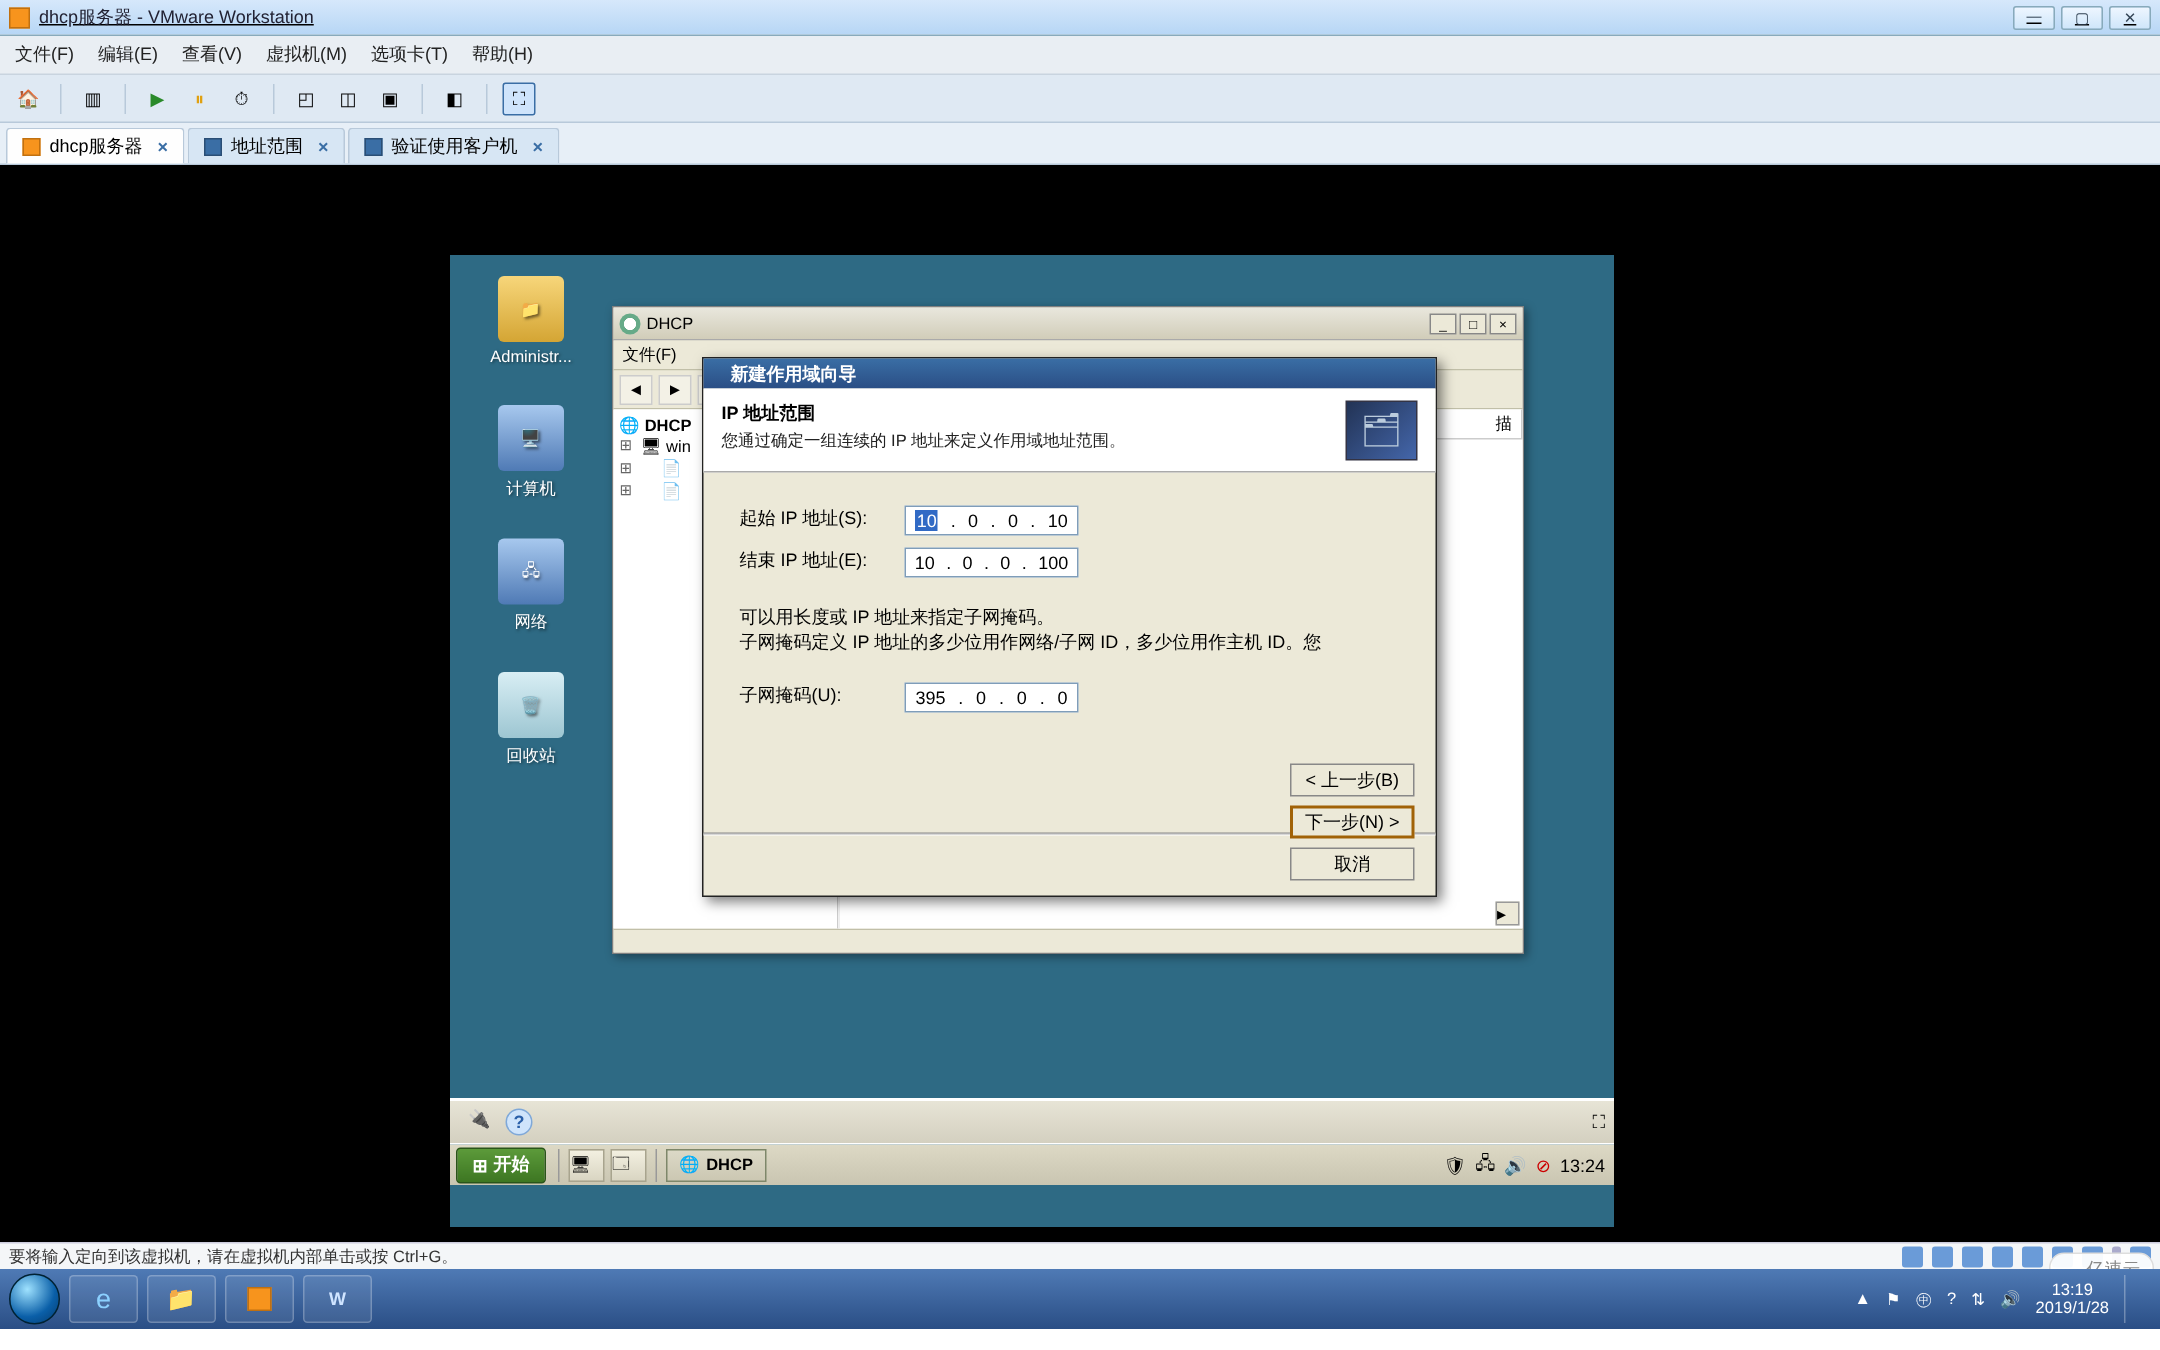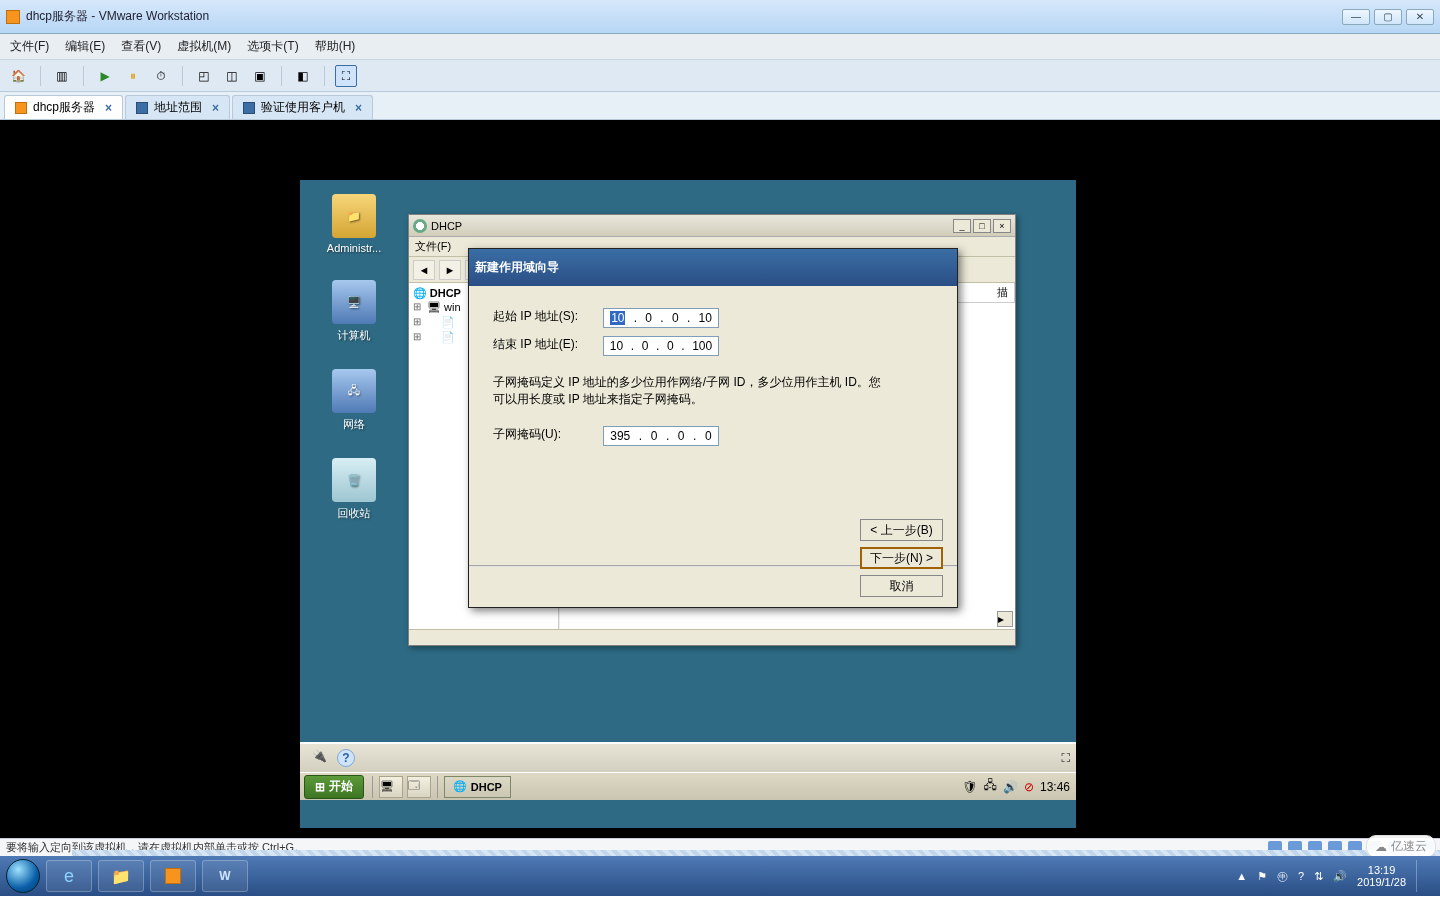--- a/index.html
+++ b/index.html
@@ -6,7 +6,7 @@
 body { width: 1440px; height: 900px; background: #fff; overflow: hidden; position: relative; font-size: 12px; }
 
 
-.outer-title { height: 34px; background: linear-gradient(#d6e8fb,#b7d6f5); border-bottom: 1px solid #8ab; display: flex; align-items: center; padding: 0 6px; }
+.outer-title { height: 24px; background: linear-gradient(#d6e8fb,#b7d6f5); border-bottom: 1px solid #8ab; display: flex; align-items: center; padding: 0 6px; text-decoration: underline; }
 .outer-title .icon-sq { width: 14px; height: 14px; background: #f7941d; border: 1px solid #c07010; margin-right: 6px; }
 .outer-title .ttl { font-size: 12px; color: #223; }
 .outer-title .spacer { flex: 1; }

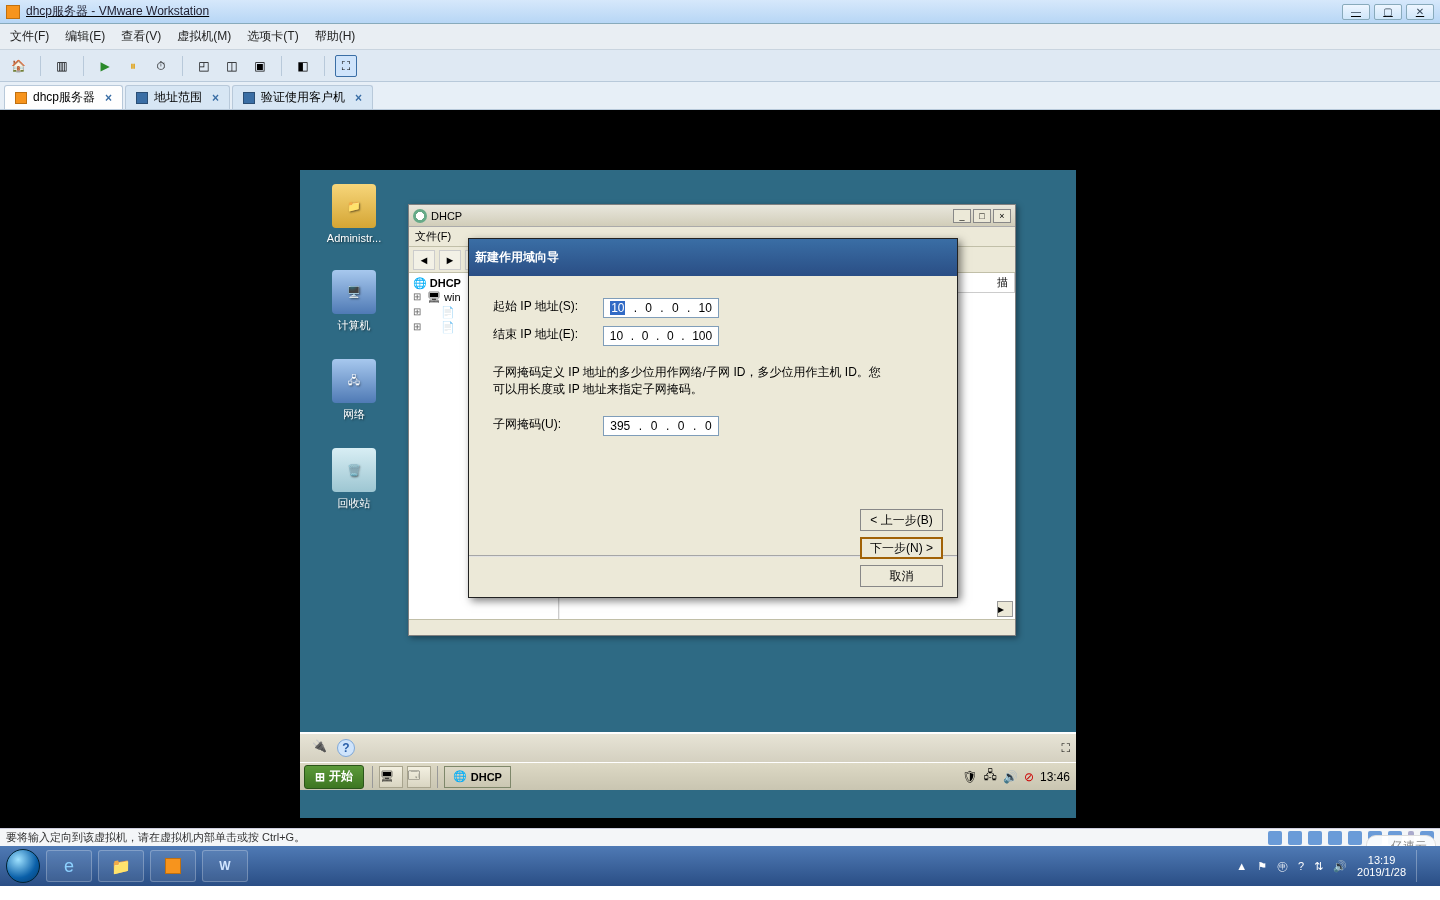--- a/index.html
+++ b/index.html
@@ -60,7 +60,7 @@
 
 
 .wizard { position: absolute; left: 168px; top: 68px; width: 490px; height: 360px; background: #ece9d8; border: 1px solid #222; box-shadow: 3px 3px 8px rgba(0,0,0,.5); }
-.wiz-title { height: 37px; background: linear-gradient(#3a6ea5,#2a4e85); color: #fff; font-size: 12px; display:flex; align-items:center; padding:0 6px; font-weight:bold;}
+.wiz-title { height: 20px; background: linear-gradient(#3a6ea5,#2a4e85); color: #fff; font-size: 12px; display:flex; align-items:center; padding:0 18px; font-weight:bold;}
 .wiz-head { height: 56px; background: #fff; border-bottom: 1px solid #aaa; display:flex; padding:8px 12px;}
 .wiz-head .txt { flex:1; }
 .wiz-head .txt .h1 { font-weight: bold; font-size: 12px; margin-bottom: 2px; }

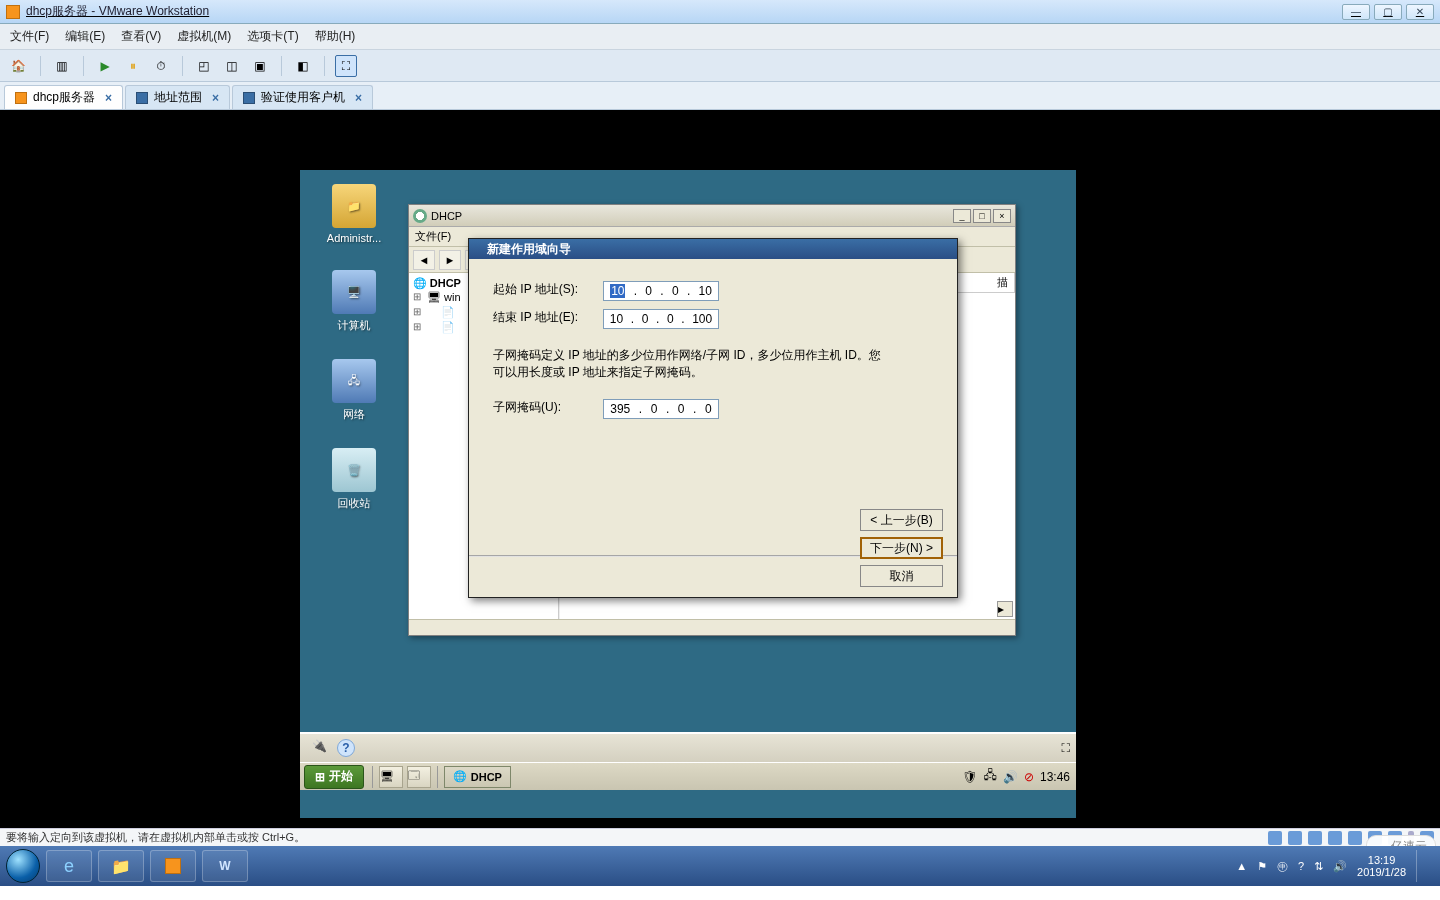--- a/index.html
+++ b/index.html
@@ -218,6 +218,15 @@
 
     <div class="wizard">
       <div class="wiz-title">新建作用域向导</div>
+      <div class="wiz-head">
+        <div class="txt">
+          <div class="h1">IP 地址范围</div>
+          <div class="h2">您通过确定一组连续的 IP 地址来定义作用域地址范围。</div>
+        </div>
+        <div class="imgico">
+            <span style="color:#bcd;font-size:22px;">🗂</span>
+          </div>
+      </div>
       <div class="wiz-body">
         <div class="row">
           <div class="lbl">起始 IP 地址(S):</div>

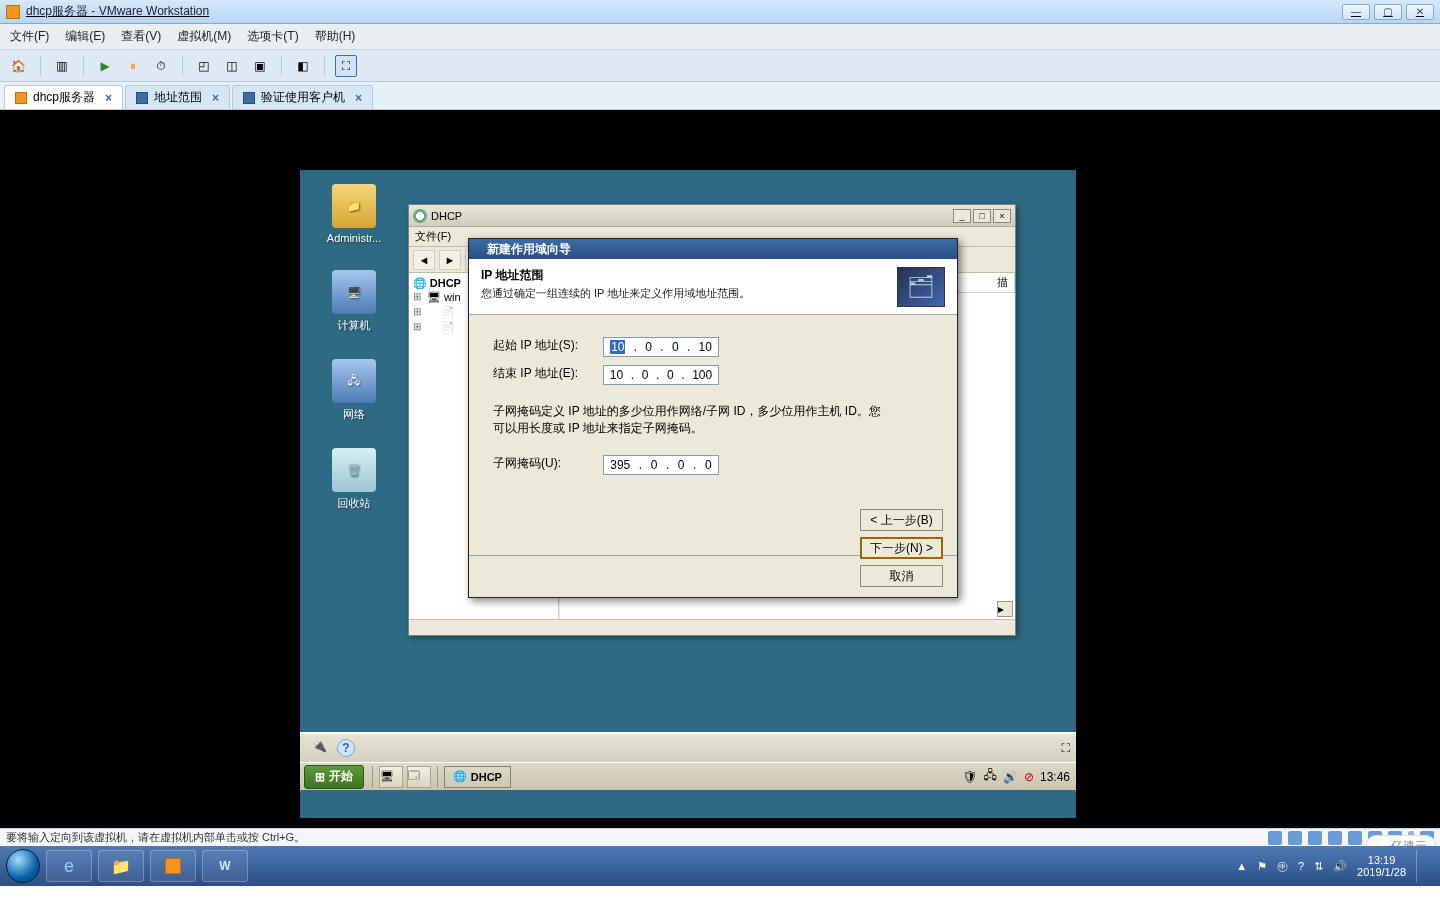--- a/index.html
+++ b/index.html
@@ -253,8 +253,8 @@
           </div>
         </div>
         <div style="height:10px"></div>
+        <div>可以用长度或 IP 地址来指定子网掩码。</div>
         <div>子网掩码定义 IP 地址的多少位用作网络/子网 ID，多少位用作主机 ID。您</div>
-        <div>可以用长度或 IP 地址来指定子网掩码。</div>
         <div style="height:10px"></div>
         <div class="row">
           <div class="lbl">子网掩码(U):</div>

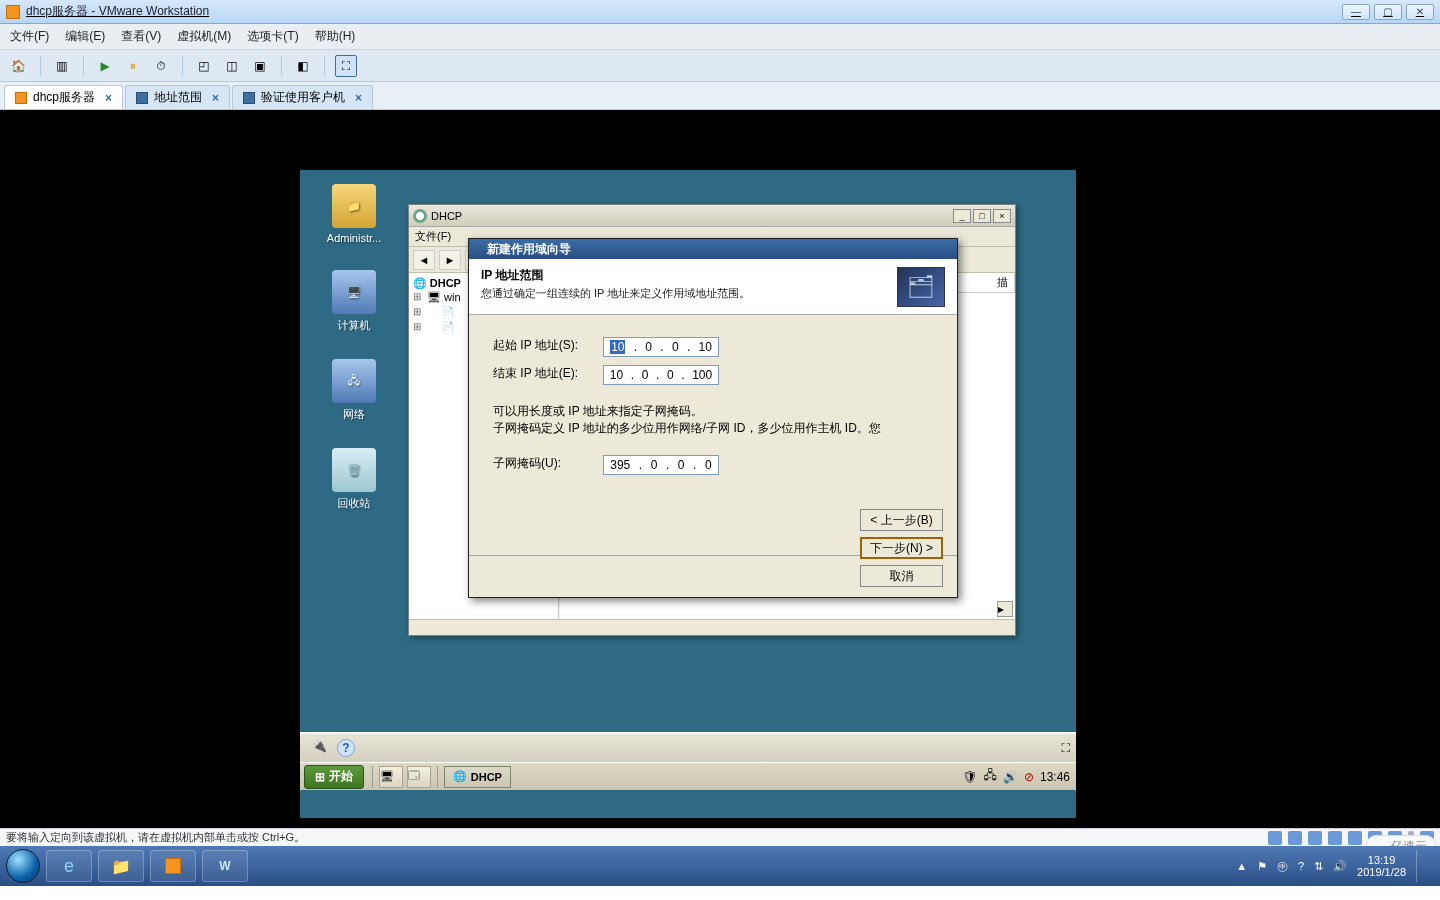--- a/index.html
+++ b/index.html
@@ -303,7 +303,7 @@
           <span>🖧</span>
           <span>🔊</span>
           <span style="color:#c00">⊘</span>
-          <span>13:46</span>
+          <span>13:24</span>
         </div>
       </div>
     </div>

